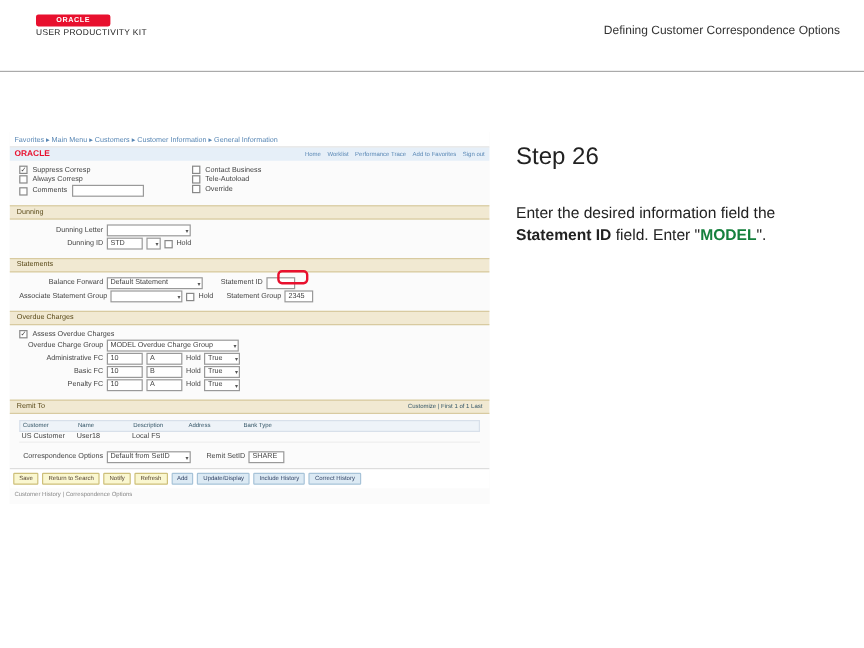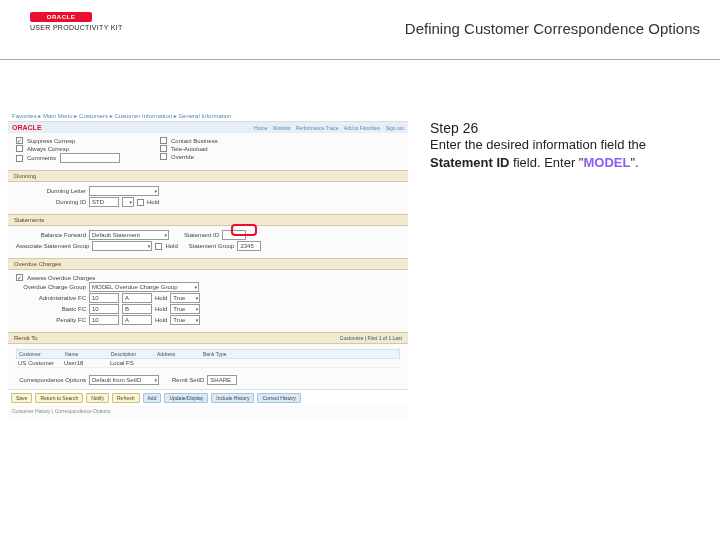--- a/index.html
+++ b/index.html
@@ -11,7 +11,7 @@
   .logo-bar { width: 62px; height: 10px; background: #e8102e; border-radius: 2px; display: flex; align-items: center; justify-content: center; }
   .logo-bar span { color: #fff; font-size: 6px; font-weight: bold; letter-spacing: 0.5px; }
   .upk { font-size: 7px; letter-spacing: 0.3px; margin-top: 2px; color: #222; }
-  .page-title { position: absolute; right: 20px; top: 20px; font-size: 15px; color: #333; }
+  .page-title { position: absolute; right: 20px; top: 20px; font-size: 10px; color: #333; }
 
   
   .main { position: relative; }

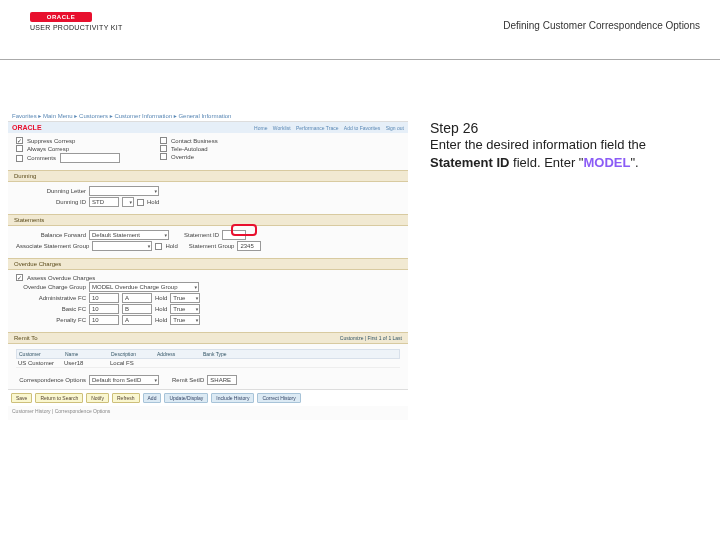--- a/index.html
+++ b/index.html
@@ -61,7 +61,7 @@
 
   
   .right-panel { position: absolute; left: 430px; top: 60px; width: 270px; }
-  .step-num { font-size: 14px; }
+  .step-num { font-size: 20px; margin-bottom: 26px; }
   .instr { font-size: 13px; line-height: 1.35; }
   .instr b { font-weight: bold; }
   .instr .model { color: #8b5cf6; font-weight: bold; }

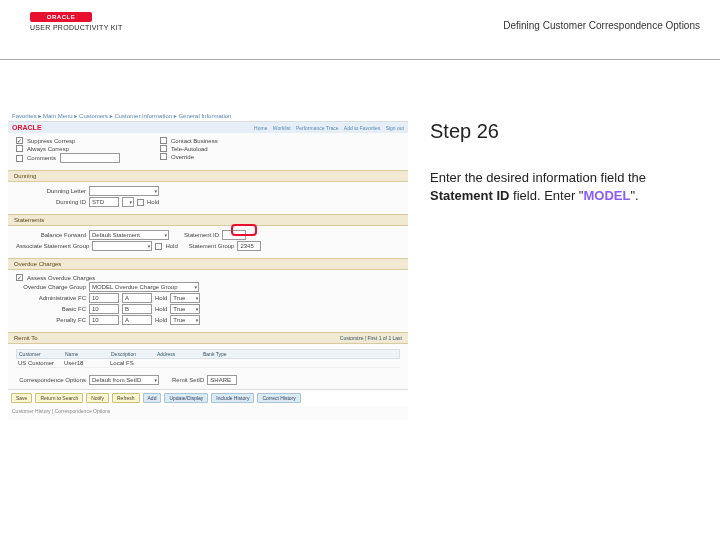--- a/index.html
+++ b/index.html
@@ -64,7 +64,7 @@
   .step-num { font-size: 20px; margin-bottom: 26px; }
   .instr { font-size: 13px; line-height: 1.35; }
   .instr b { font-weight: bold; }
-  .instr .model { color: #8b5cf6; font-weight: bold; }
+  .instr .model { color: #15803d; font-weight: bold; }
 </style>
 </head>
 <body>

